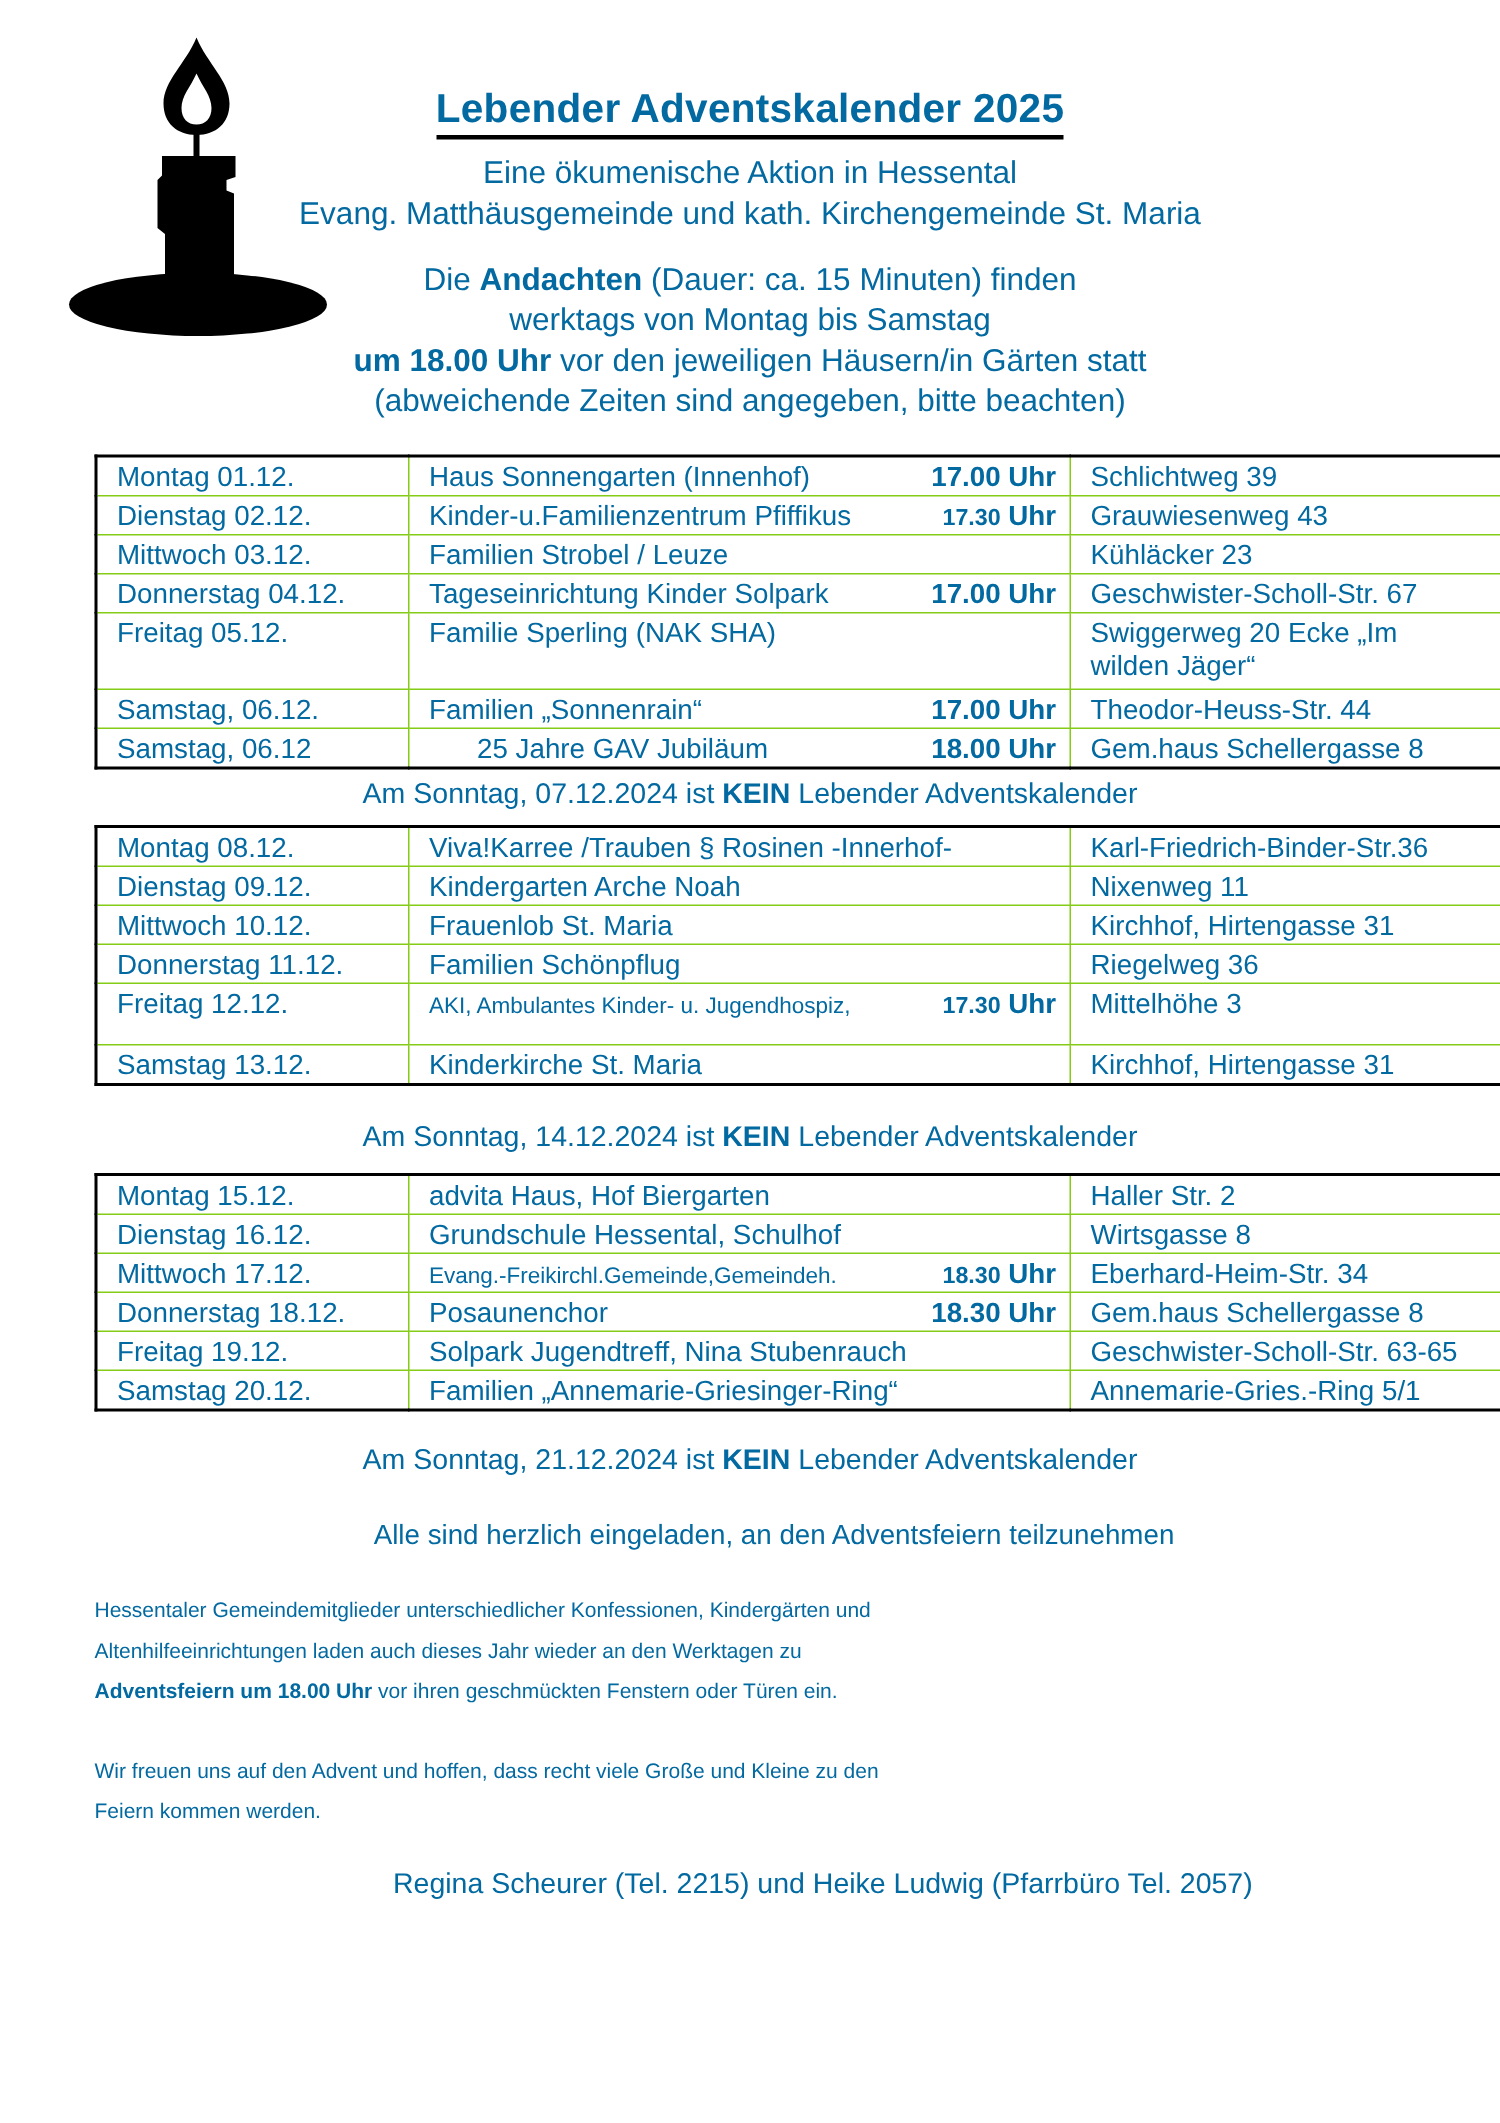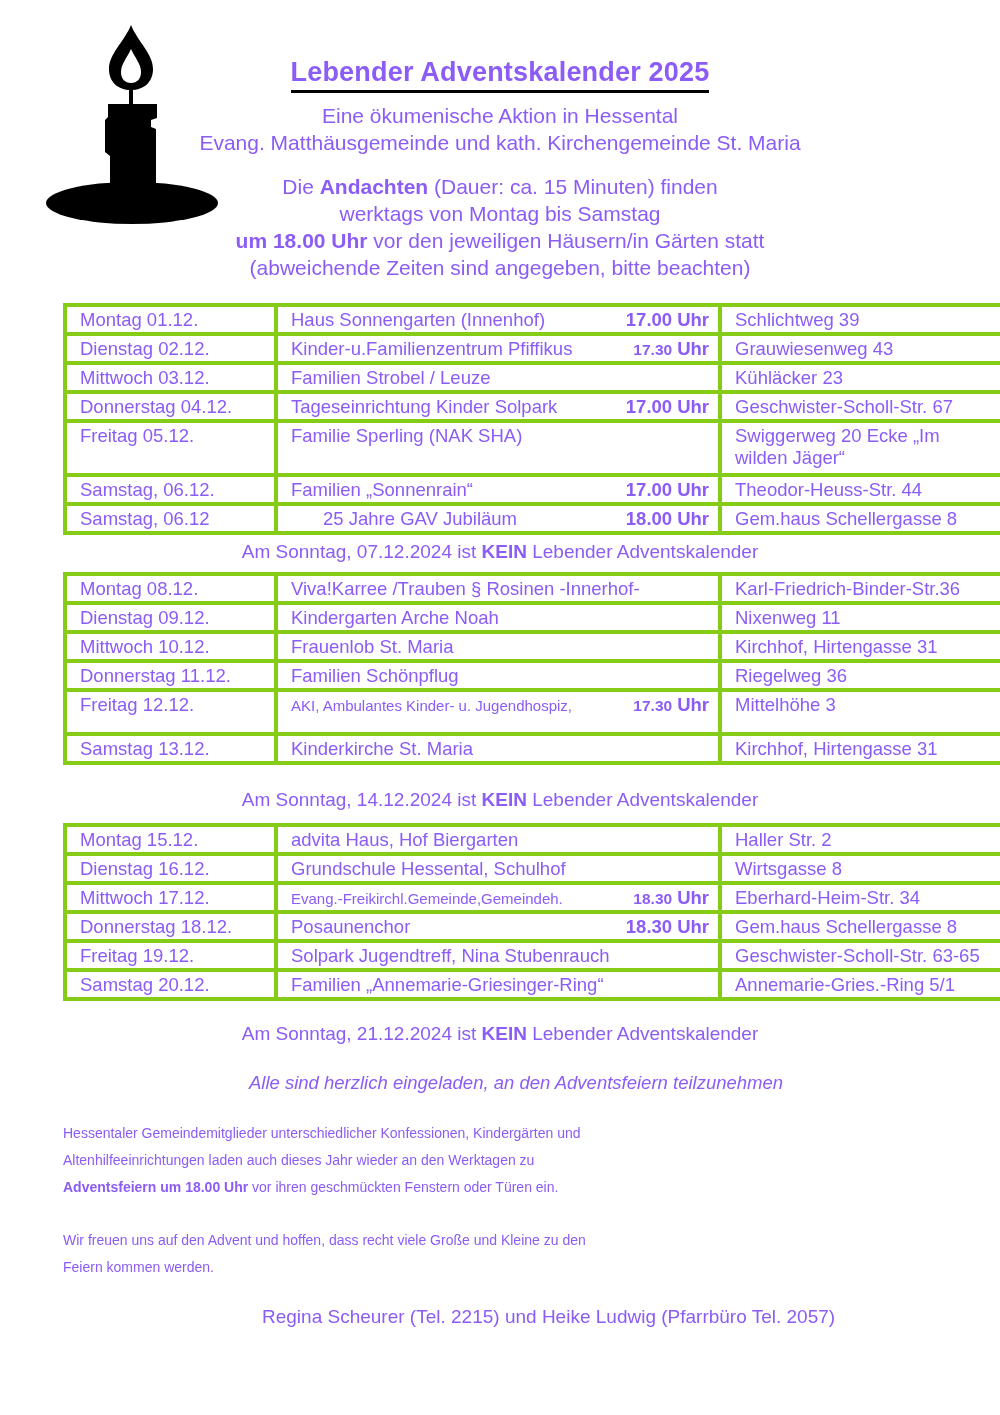--- a/index.html
+++ b/index.html
@@ -6,7 +6,7 @@
   .page{
     position:relative;
     width:1000px;height:1415px;
-    background:#fff;color:#8b5cf6;
+    background:#fff;color:#0369a1;
     font-family:"Liberation Sans", sans-serif;
     overflow:hidden;
   }

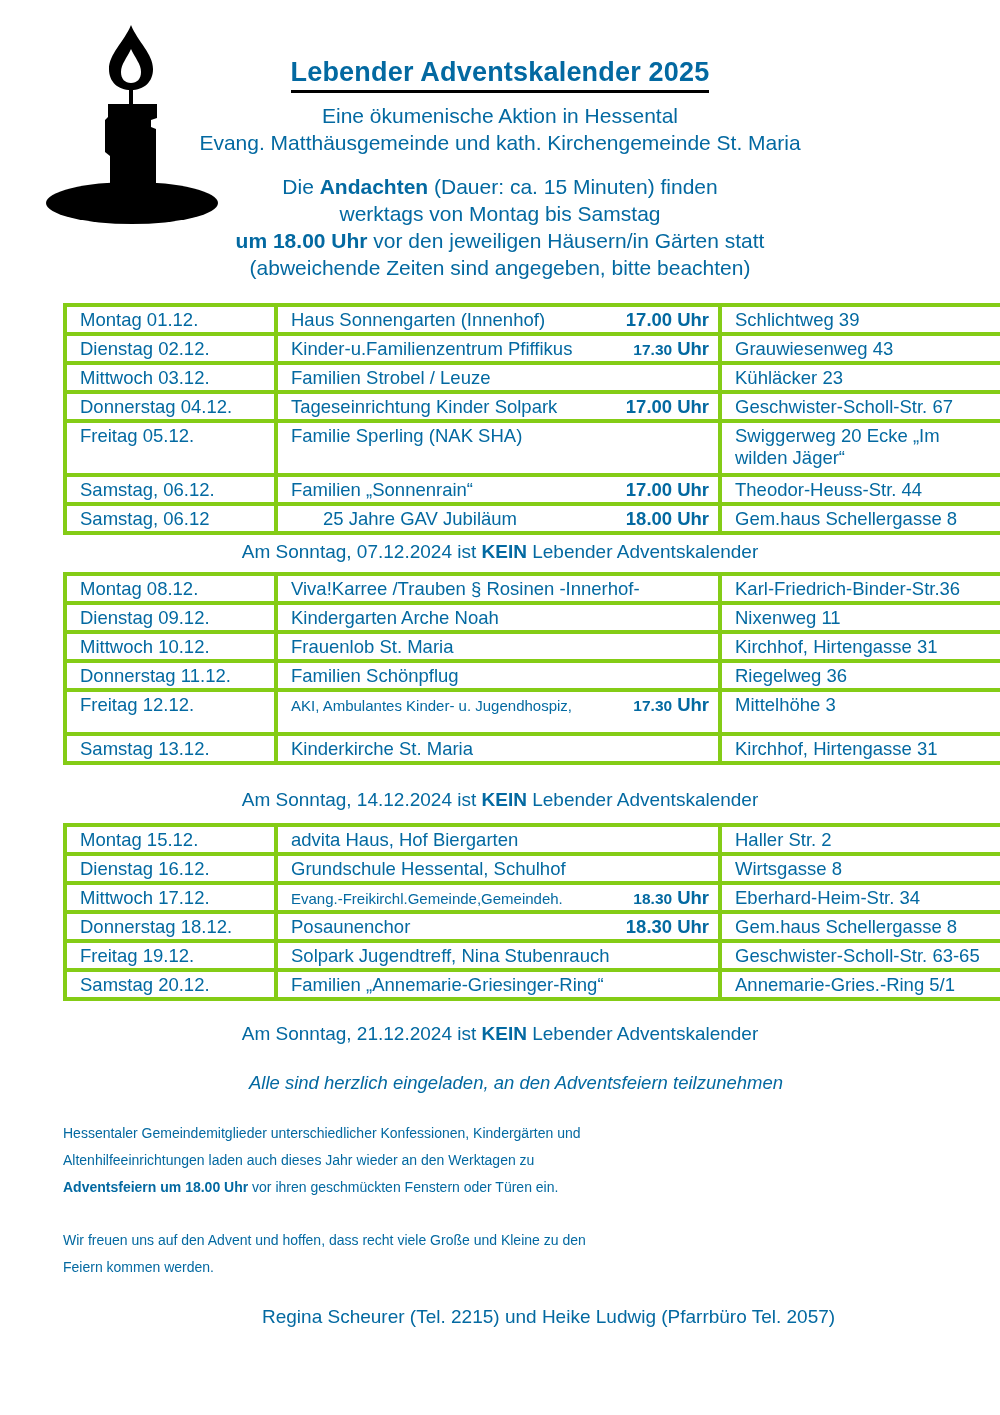--- a/index.html
+++ b/index.html
@@ -30,7 +30,7 @@
     border:2px solid #000;
   }
   table.wk td{
-    border:4px solid #84cc16;
+    border:1px solid #84cc16;
     font-size:18.5px;
     height:25px;
     padding:0 9px 0 13px;

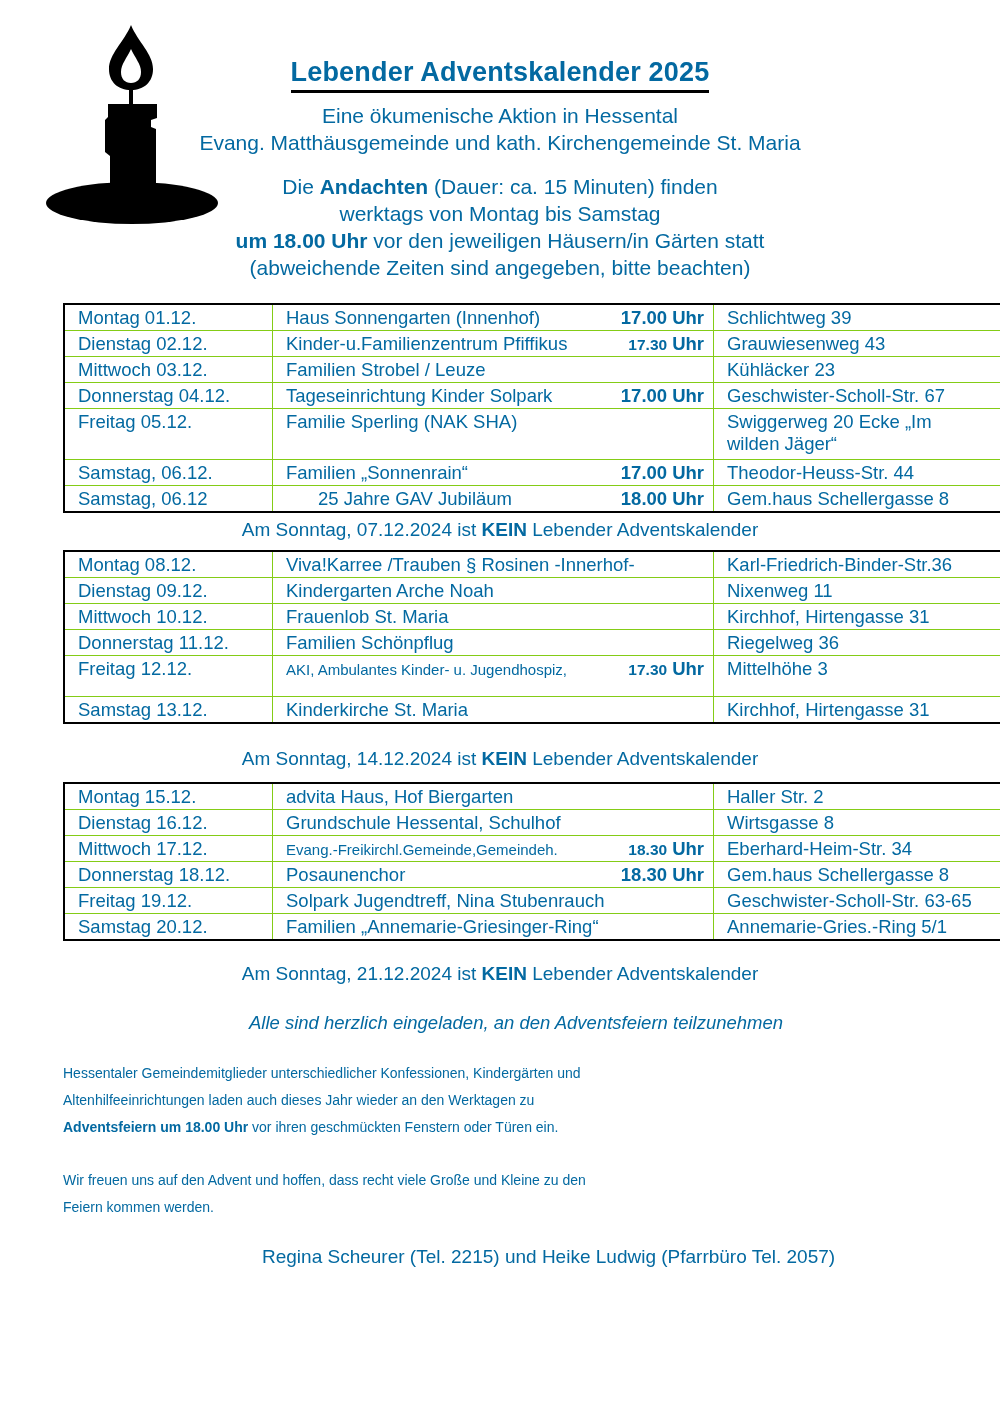--- a/index.html
+++ b/index.html
@@ -22,7 +22,7 @@
   .sub1{margin-top:9px;}
   .intro{text-align:center;font-size:21px;line-height:27px;margin-top:17px;}
   .b{font-weight:bold;}
-  .it{font-style:italic;padding-left:32px;}
+  .it{padding-left:32px;}
   
   table.wk{
     border-collapse:collapse;table-layout:fixed;

